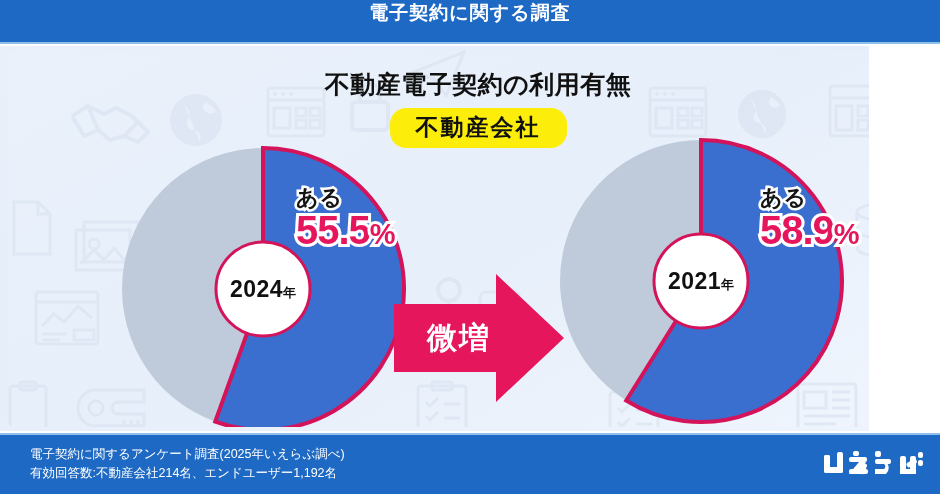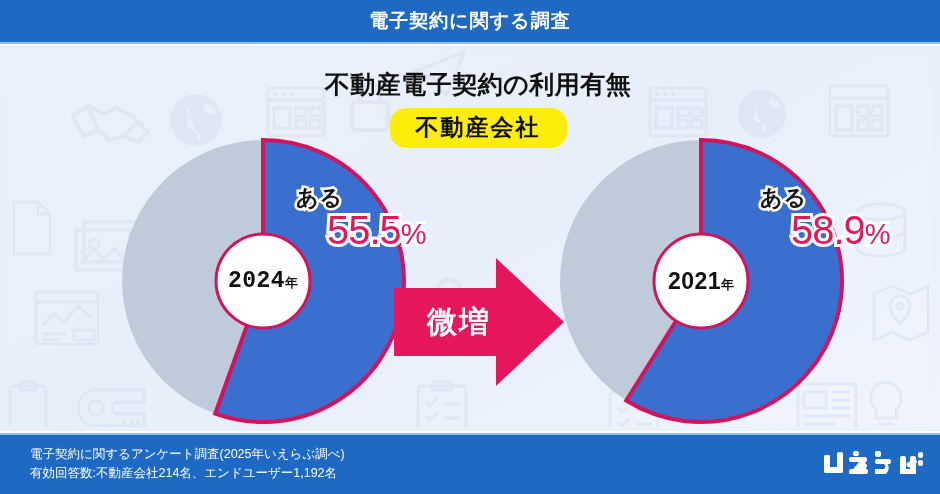--- a/index.html
+++ b/index.html
@@ -21,7 +21,7 @@
     position: absolute; left: 0; top: 0;
     width: 940px; height: 44px;
     background: #1e69c4;
-    display: flex; align-items: center; justify-content: center;
+    display: flex; align-items: flex-start; justify-content: center;
     border-bottom: 2px solid #8fc0ea;
   }
   .header-title {

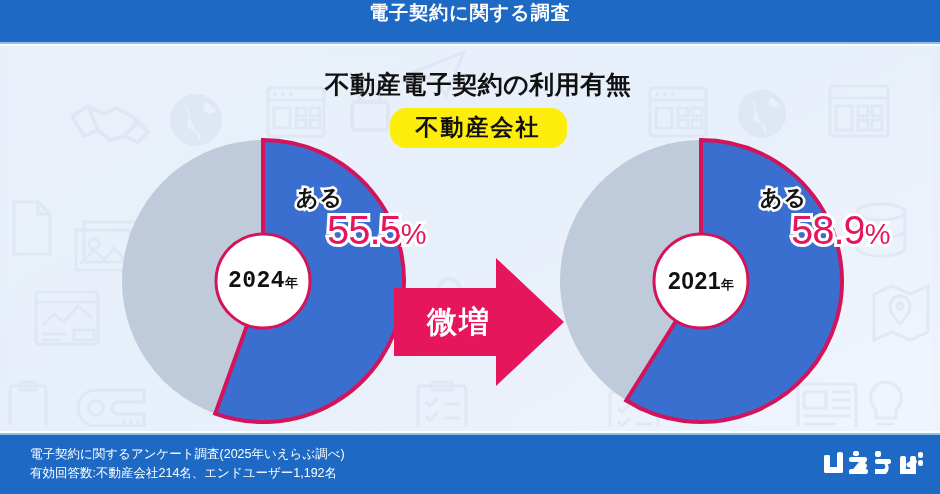--- a/index.html
+++ b/index.html
@@ -34,7 +34,7 @@
   
   .panel {
     position: absolute; left: 0; top: 46px;
-    width: 940px; height: 385px;
+    width: 869px; height: 385px;
     background: linear-gradient(160deg,#e9f0fa 0%, #e6eefa 45%, #eef4fc 100%);
     overflow: hidden;
   }

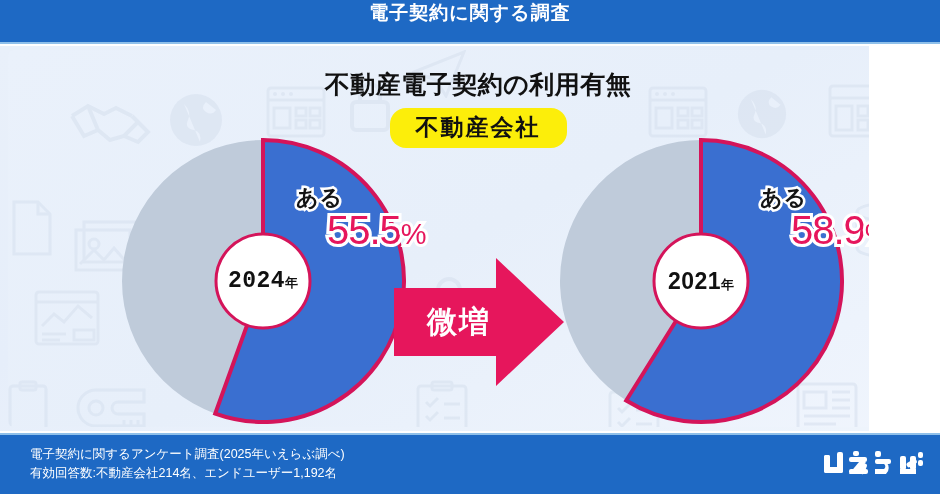--- a/index.html
+++ b/index.html
@@ -103,12 +103,11 @@
     line-height: 1.05;
   }
   .callout-value {
-    font-size: 40px; font-weight: normal; color: #e6165c;
+    font-size: 40px; font-weight: bold; color: #e6165c;
     -webkit-text-stroke: 6px #ffffff;
     paint-order: stroke fill;
     line-height: 1.05;
     letter-spacing: -1px;
-    margin-left: 31px;
   }
   .callout-value .pct { font-size: 29px; }
 

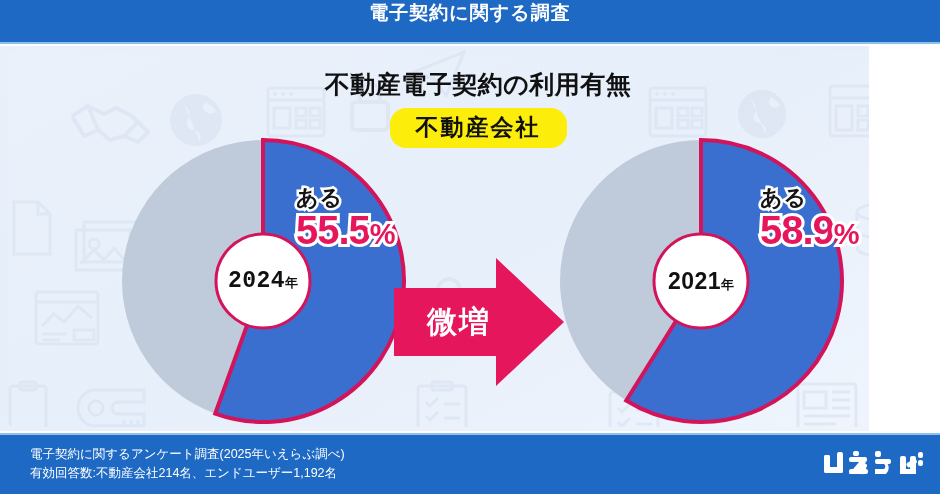--- a/index.html
+++ b/index.html
@@ -74,7 +74,7 @@
 
   
   .donut-block { position: absolute; top: 0; z-index: 4; }
-  #donut-2024 { left: 110px; top: 86px; width: 290px; height: 290px; font-family: Liberation Mono, monospace; }
+  #donut-2024 { left: 110px; top: 94px; width: 290px; height: 290px; }
   #donut-2025 { left: 548px; top: 86px; width: 290px; height: 290px; }
 
   .donut-svg { position: absolute; left: 0; top: 0; }

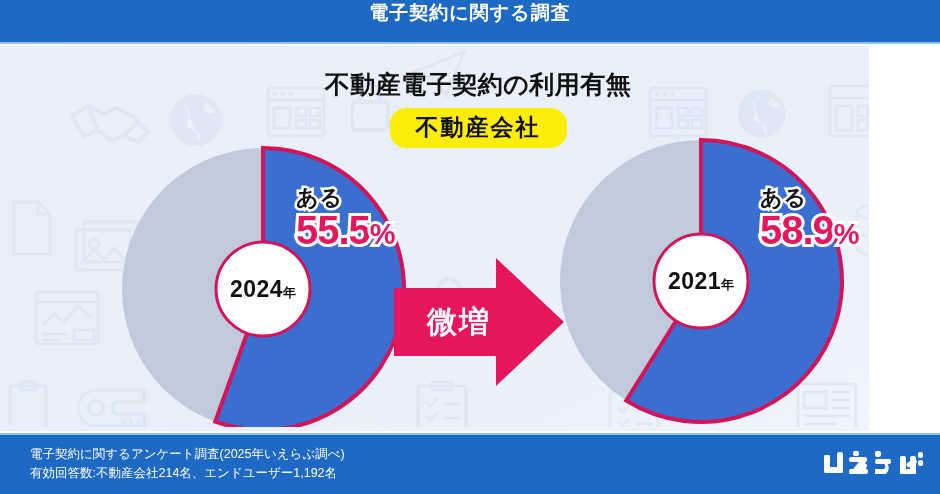--- a/index.html
+++ b/index.html
@@ -113,7 +113,7 @@
 
   
   #arrow-block {
-    position: absolute; left: 386px; top: 208px;
+    position: absolute; left: 386px; top: 224px;
     width: 170px; height: 128px; z-index: 6;
   }
   #arrow-block svg { position: absolute; left: 0; top: 0; }

